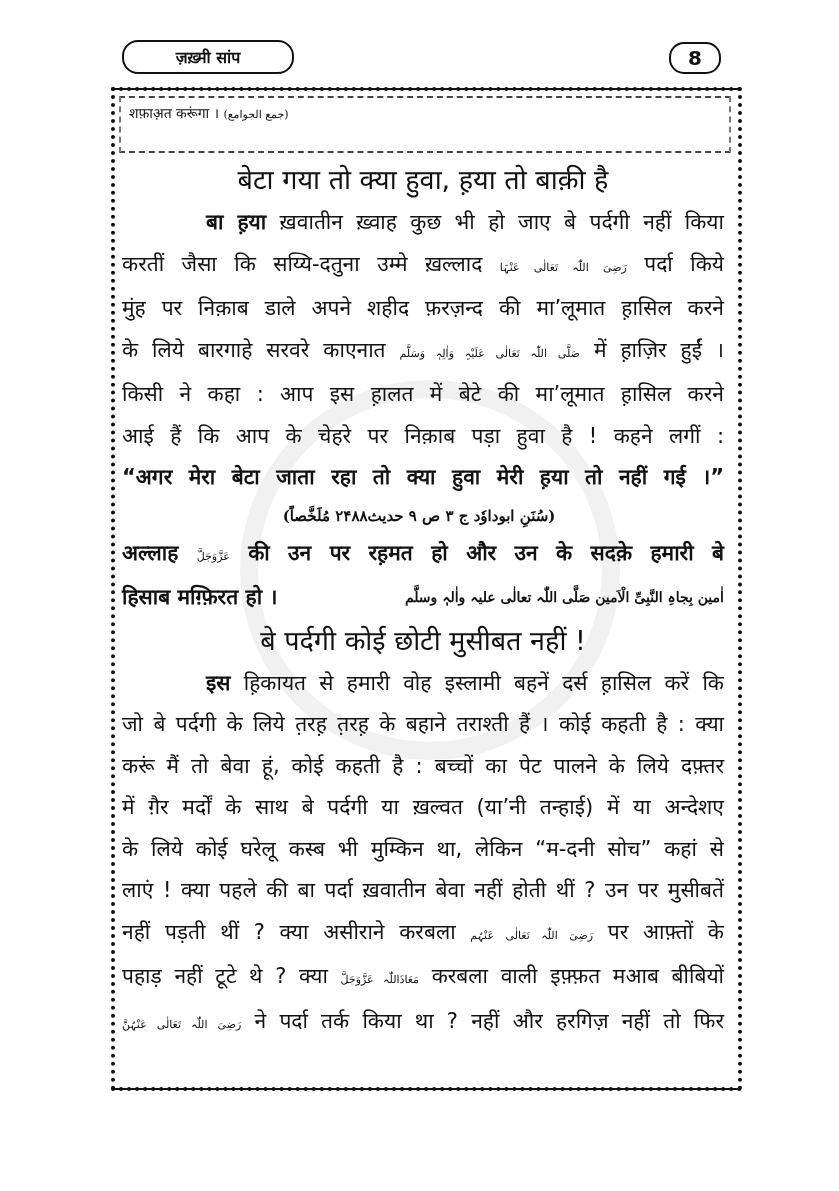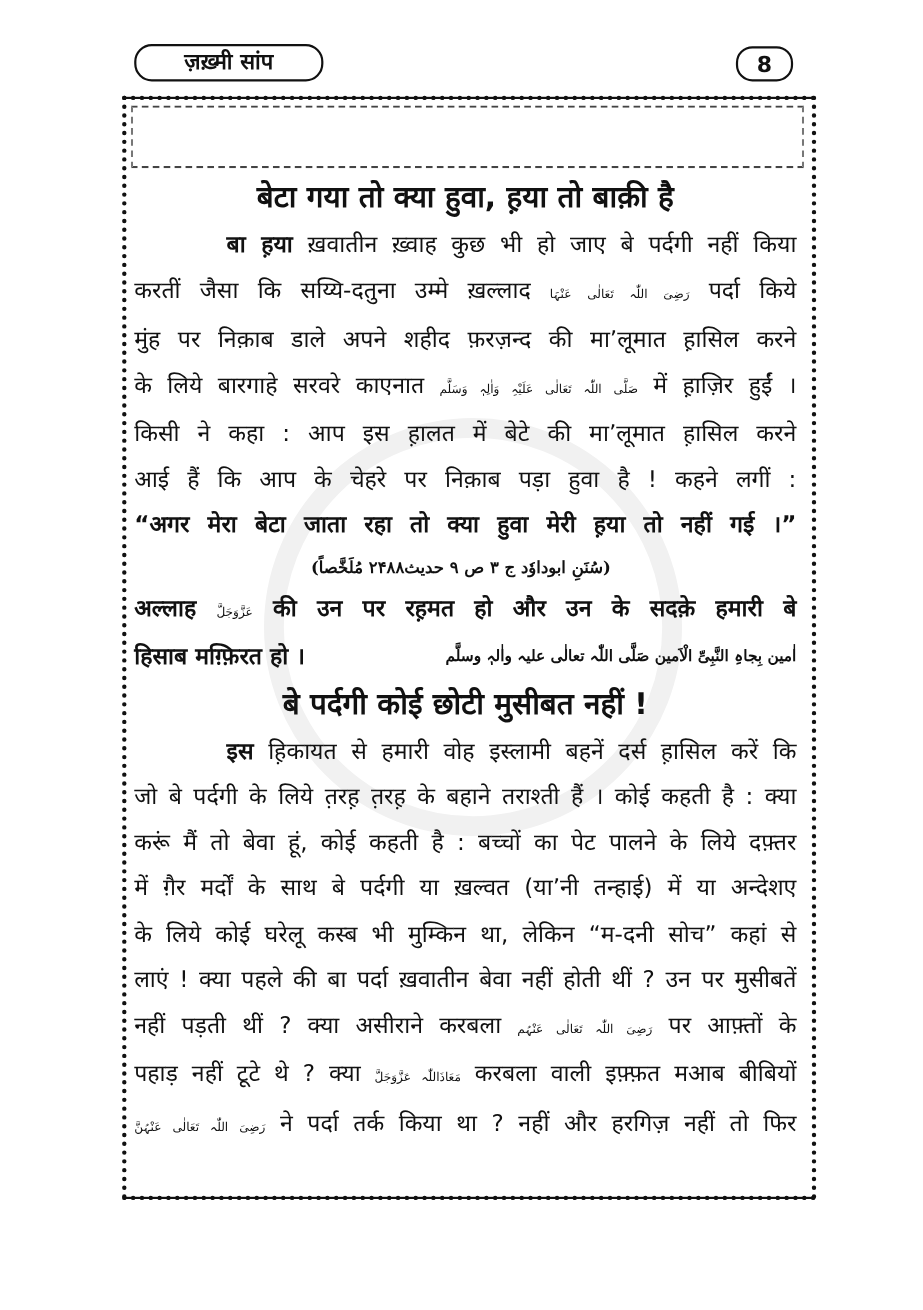--- a/index.html
+++ b/index.html
@@ -8,8 +8,8 @@
 
   
   .title-pill { position:absolute; left:122px; top:40px; width:168px; height:30px;
-    border:2px solid #111; border-radius:16px; display:flex; 
-    justify-content:center; font-size:20px; font-weight:bold; }
+    border:2px solid #111; border-radius:16px; display:flex; align-items:center;
+    justify-content:center; font-size:16px; font-weight:bold; }
   .page-pill { position:absolute; left:669px; top:42px; width:48px; height:28px;
     border:2px solid #111; border-radius:15px; display:flex; align-items:center;
     justify-content:center; font-size:20px; font-weight:bold; }

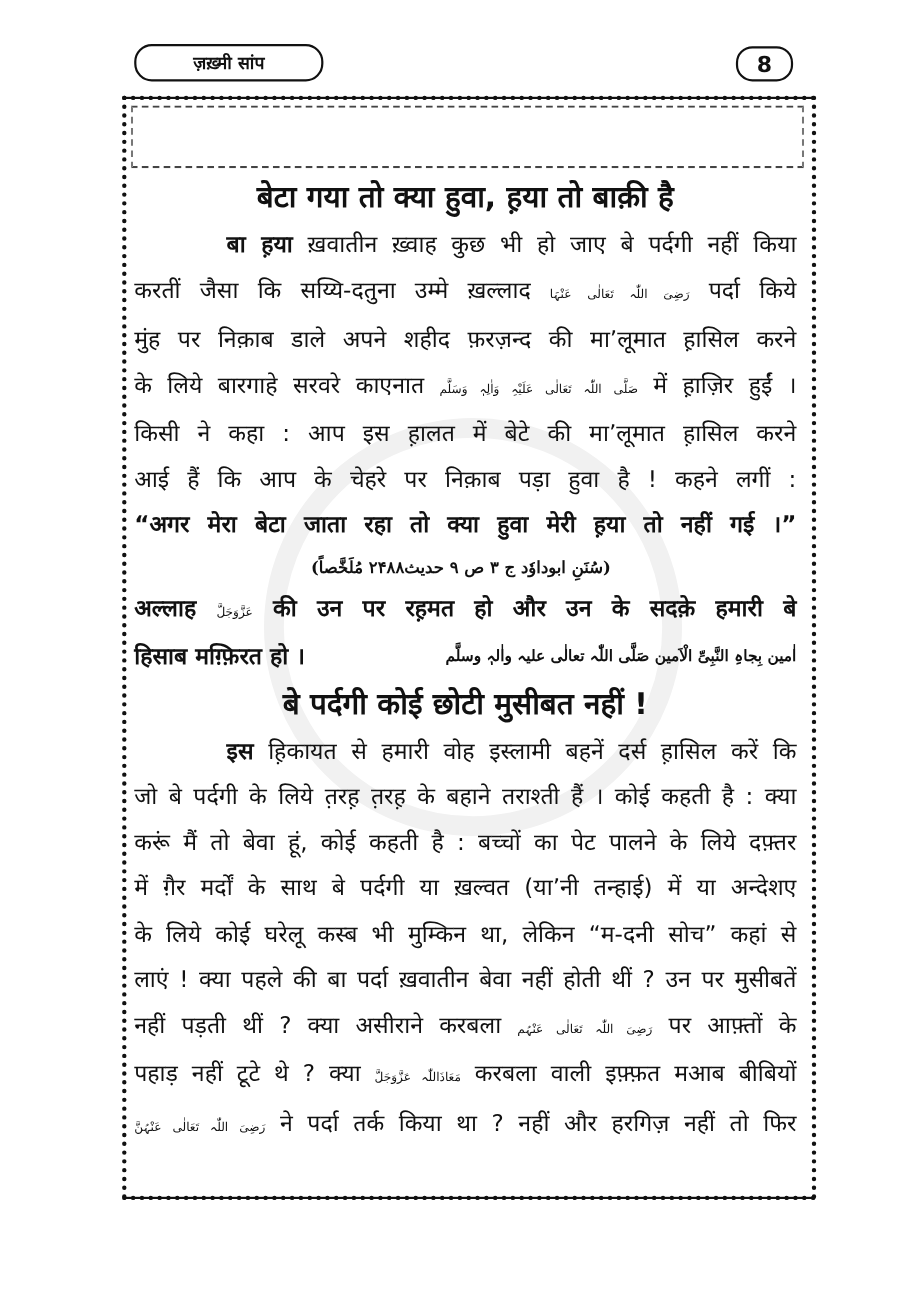--- a/index.html
+++ b/index.html
@@ -62,6 +62,10 @@
 <div class="frame"></div>
 
 <div class="hadith">
+  <div>
+    <span>शफ़ाअ़त करूंगा ।</span>
+    <span class="ar">(جمع الجوامع)</span>
+  </div>
 </div>
 
 <div class="content">

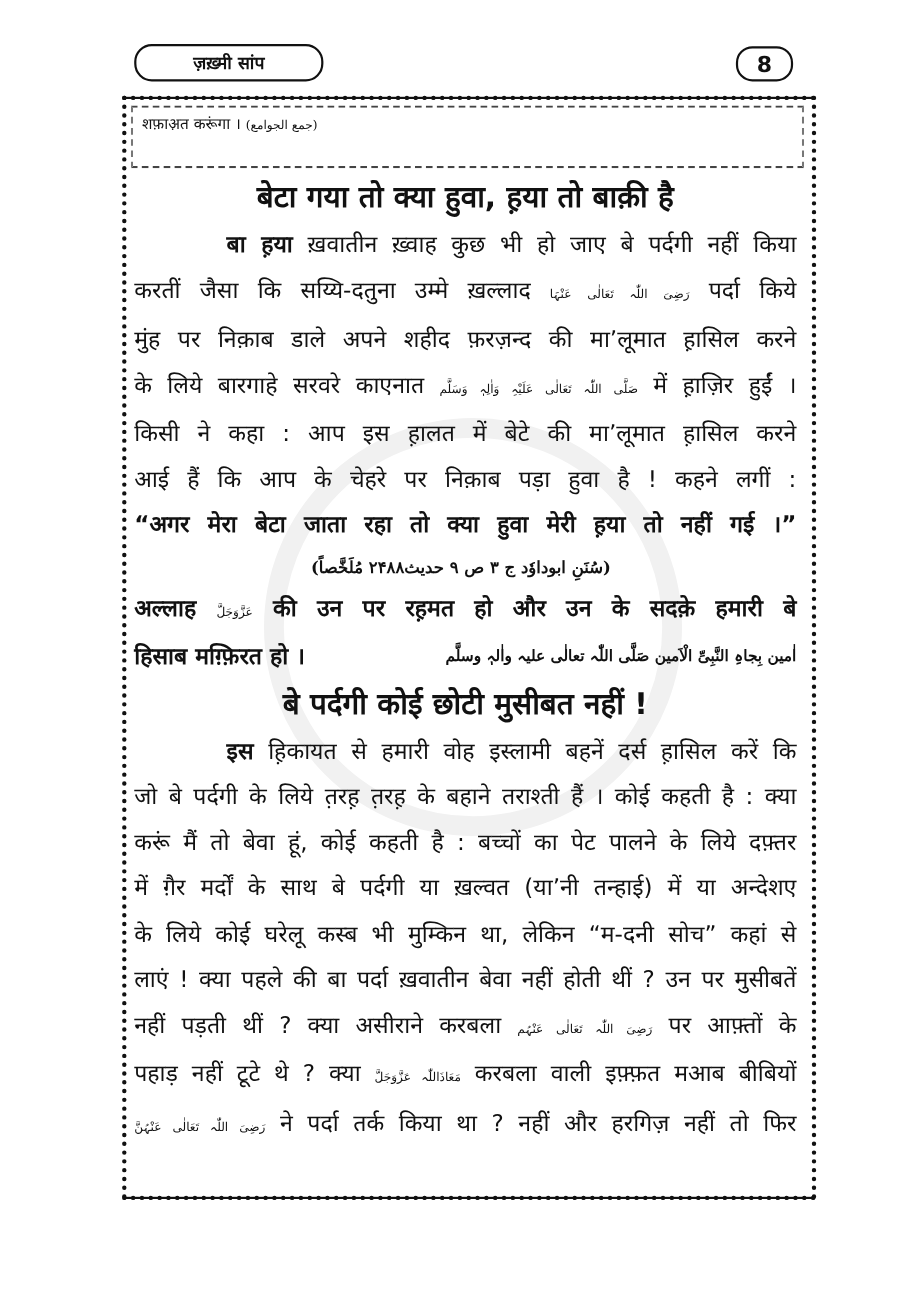--- a/index.html
+++ b/index.html
@@ -32,7 +32,7 @@
 
   
   .content { position:absolute; left:122px; top:158px; width:602px; }
-  .h { text-align:center; font-weight:bold; font-size:27px; line-height:44px; margin:0; }
+  .h { text-align:center; font-weight:normal; font-size:27px; line-height:44px; margin:0; }
   .line { font-size:21px; line-height:41.5px; white-space:nowrap; text-align:justify;
     text-align-last:justify; margin:0; }
   .line.indent { padding-left:52px; }

